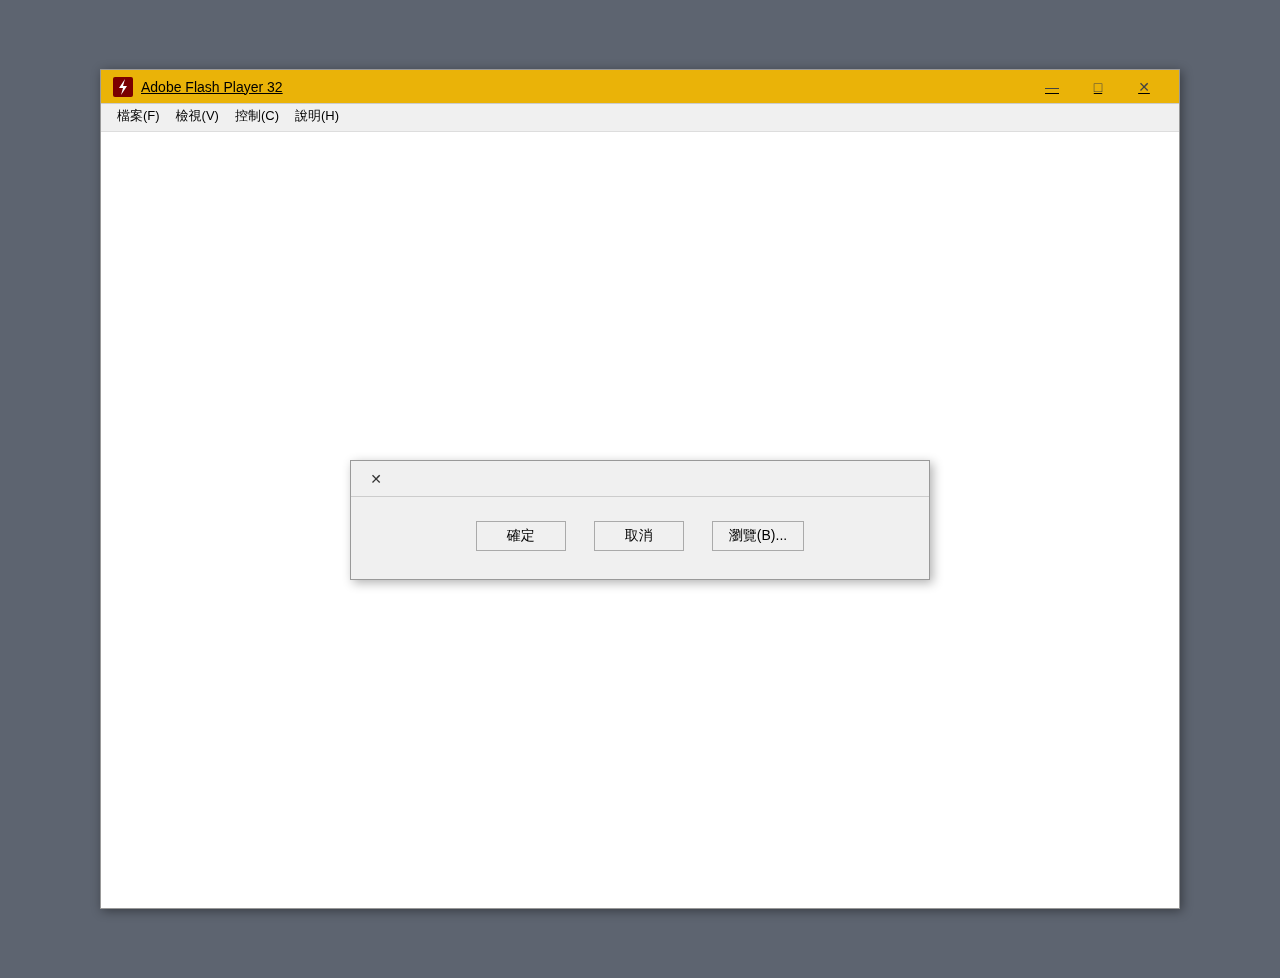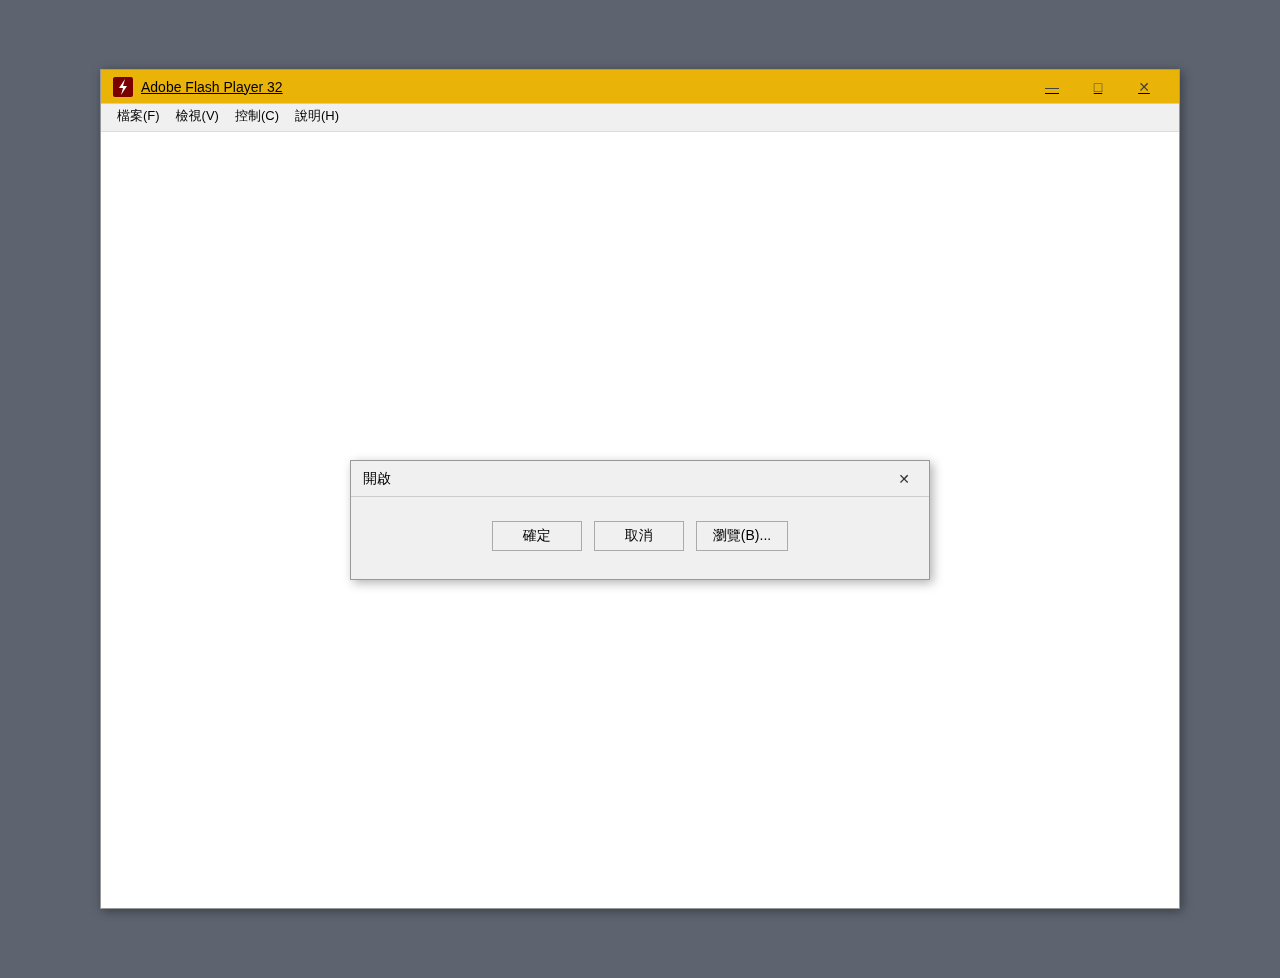--- a/index.html
+++ b/index.html
@@ -225,7 +225,6 @@
       <div class="dialog">
 
         <div class="dialog-title-bar">
-          <span class="dialog-title-text">開啟</span>
           <button class="dialog-close-btn">✕</button>
         </div>
 

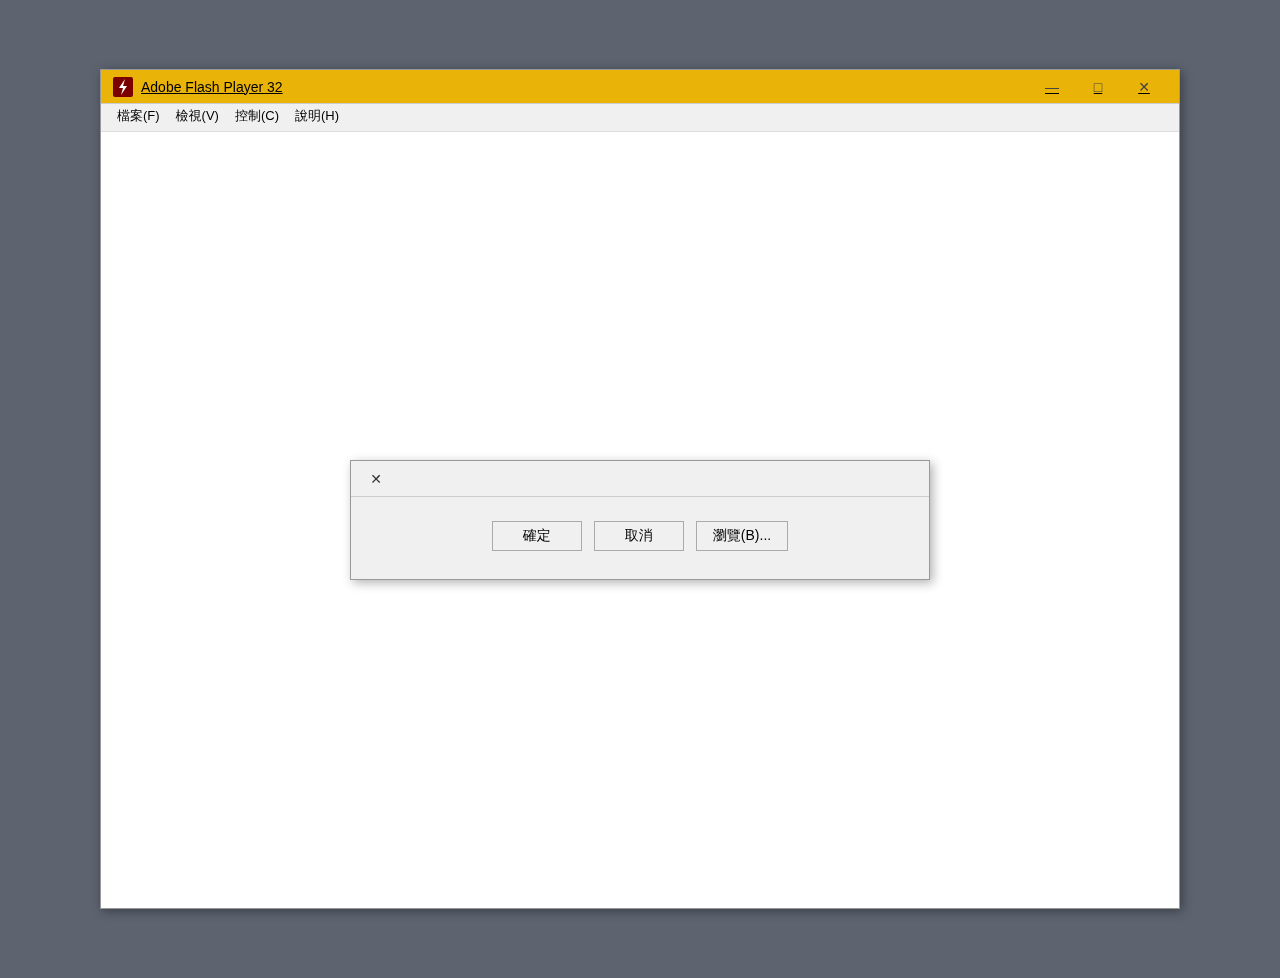--- a/index.html
+++ b/index.html
@@ -175,7 +175,7 @@
     .dialog-buttons {
       display: flex;
       justify-content: center;
-      gap: 12px;
+      gap: 28px;
     }
 
     .dialog-btn {

